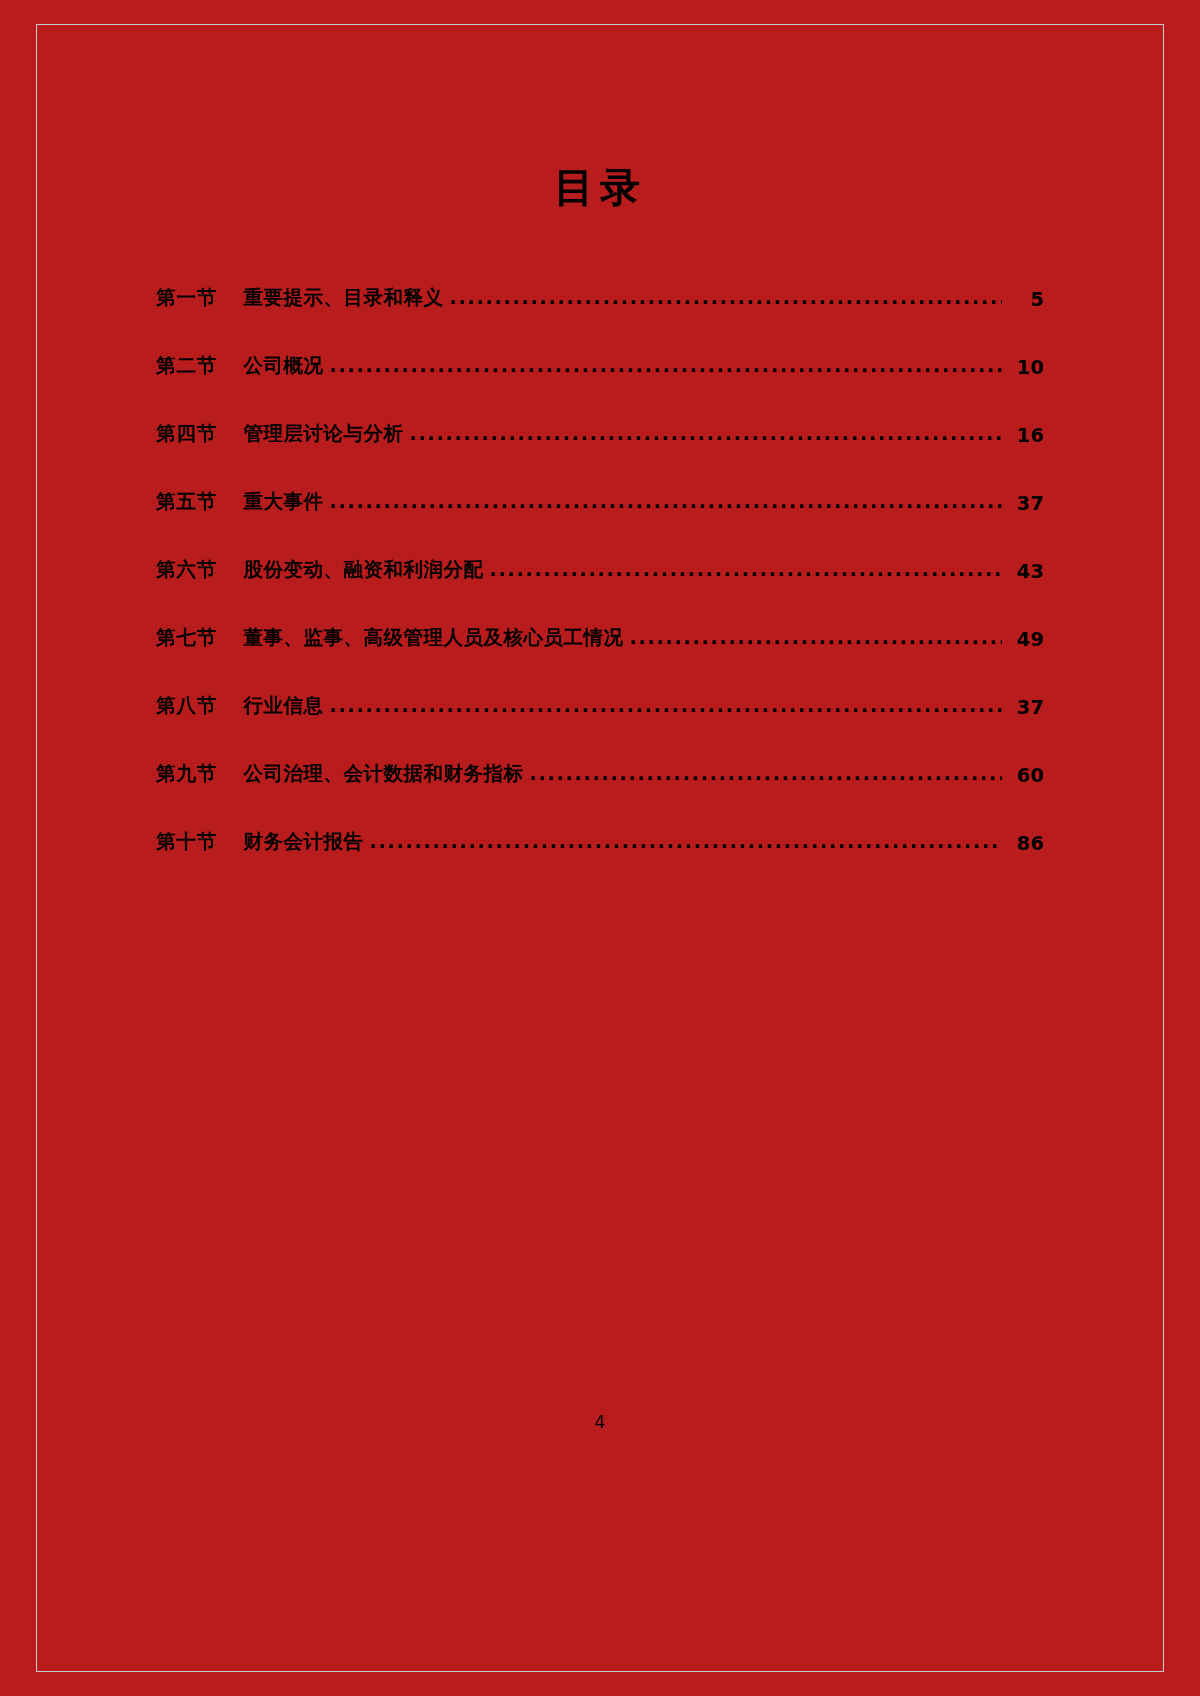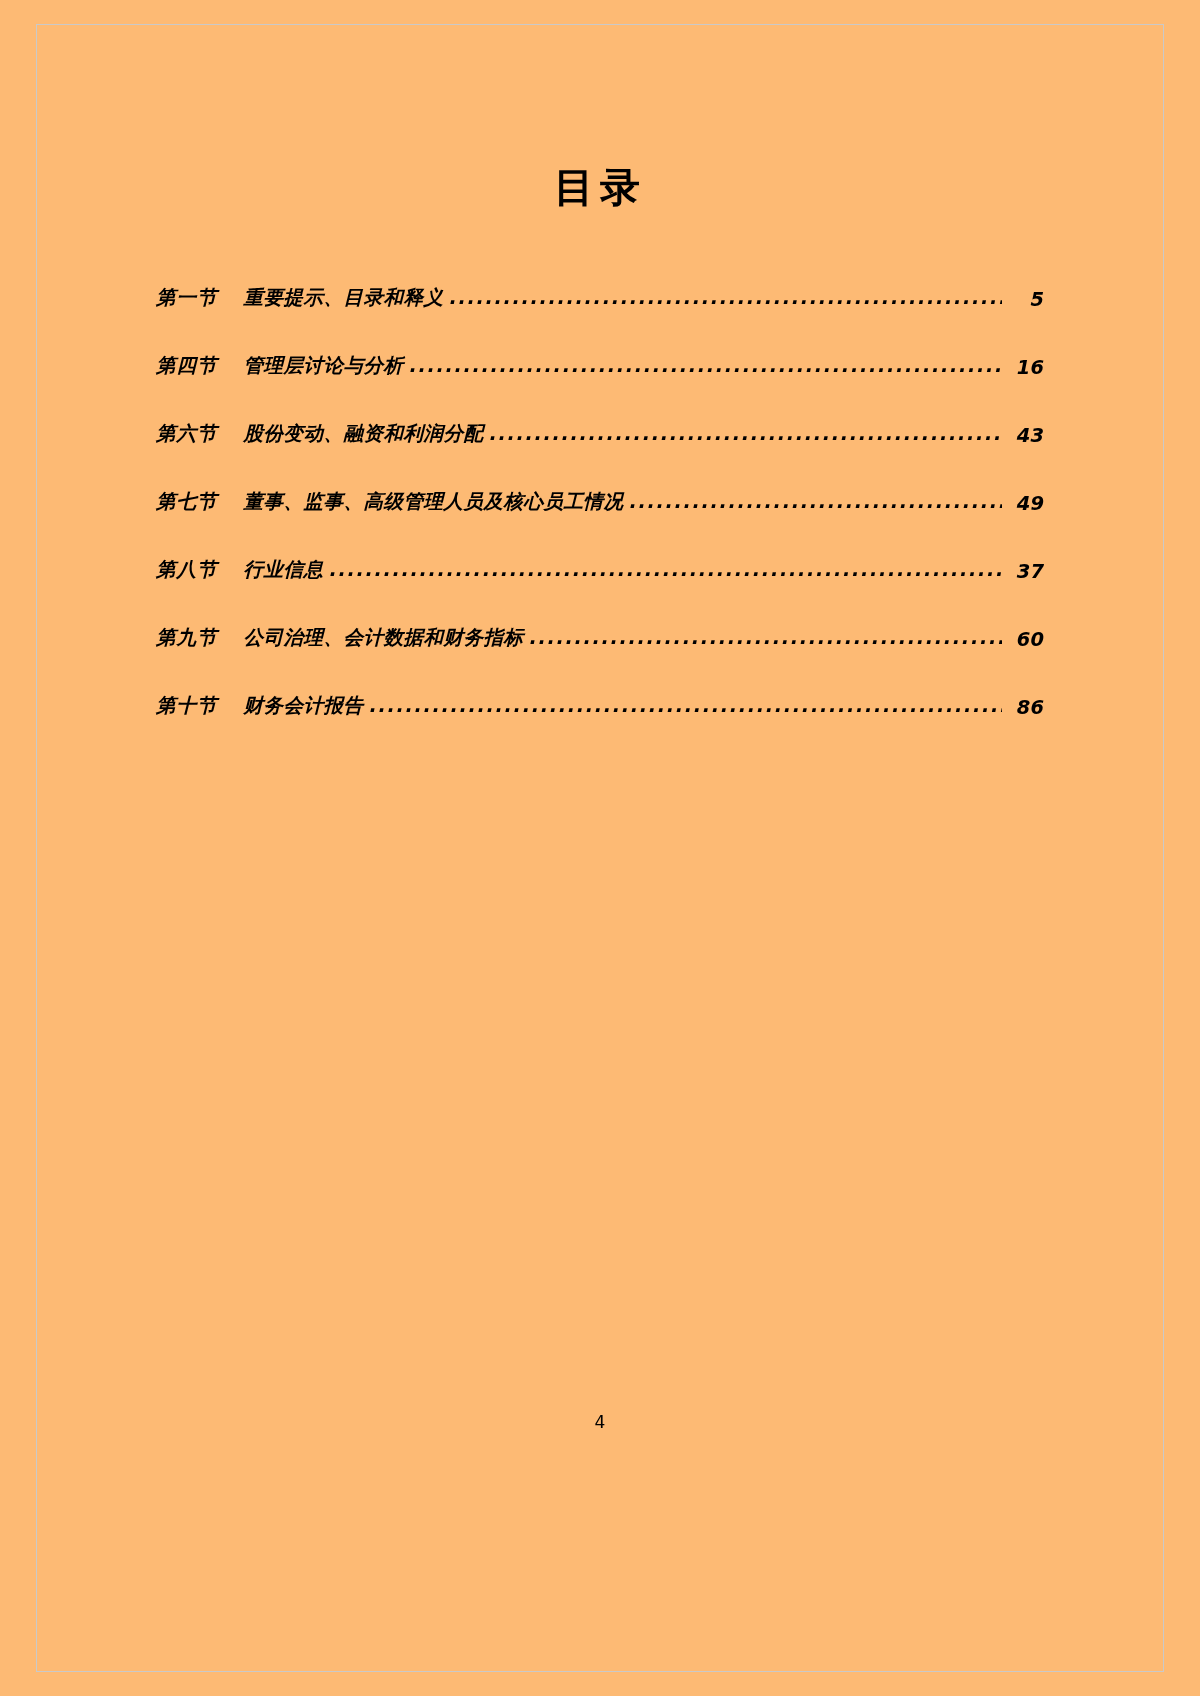--- a/index.html
+++ b/index.html
@@ -14,7 +14,7 @@
     position: relative;
     width: 1200px;
     height: 1696px;
-    background: #fdba74;
+    background: #b91c1c;
     box-sizing: border-box;
     overflow: hidden;
   }

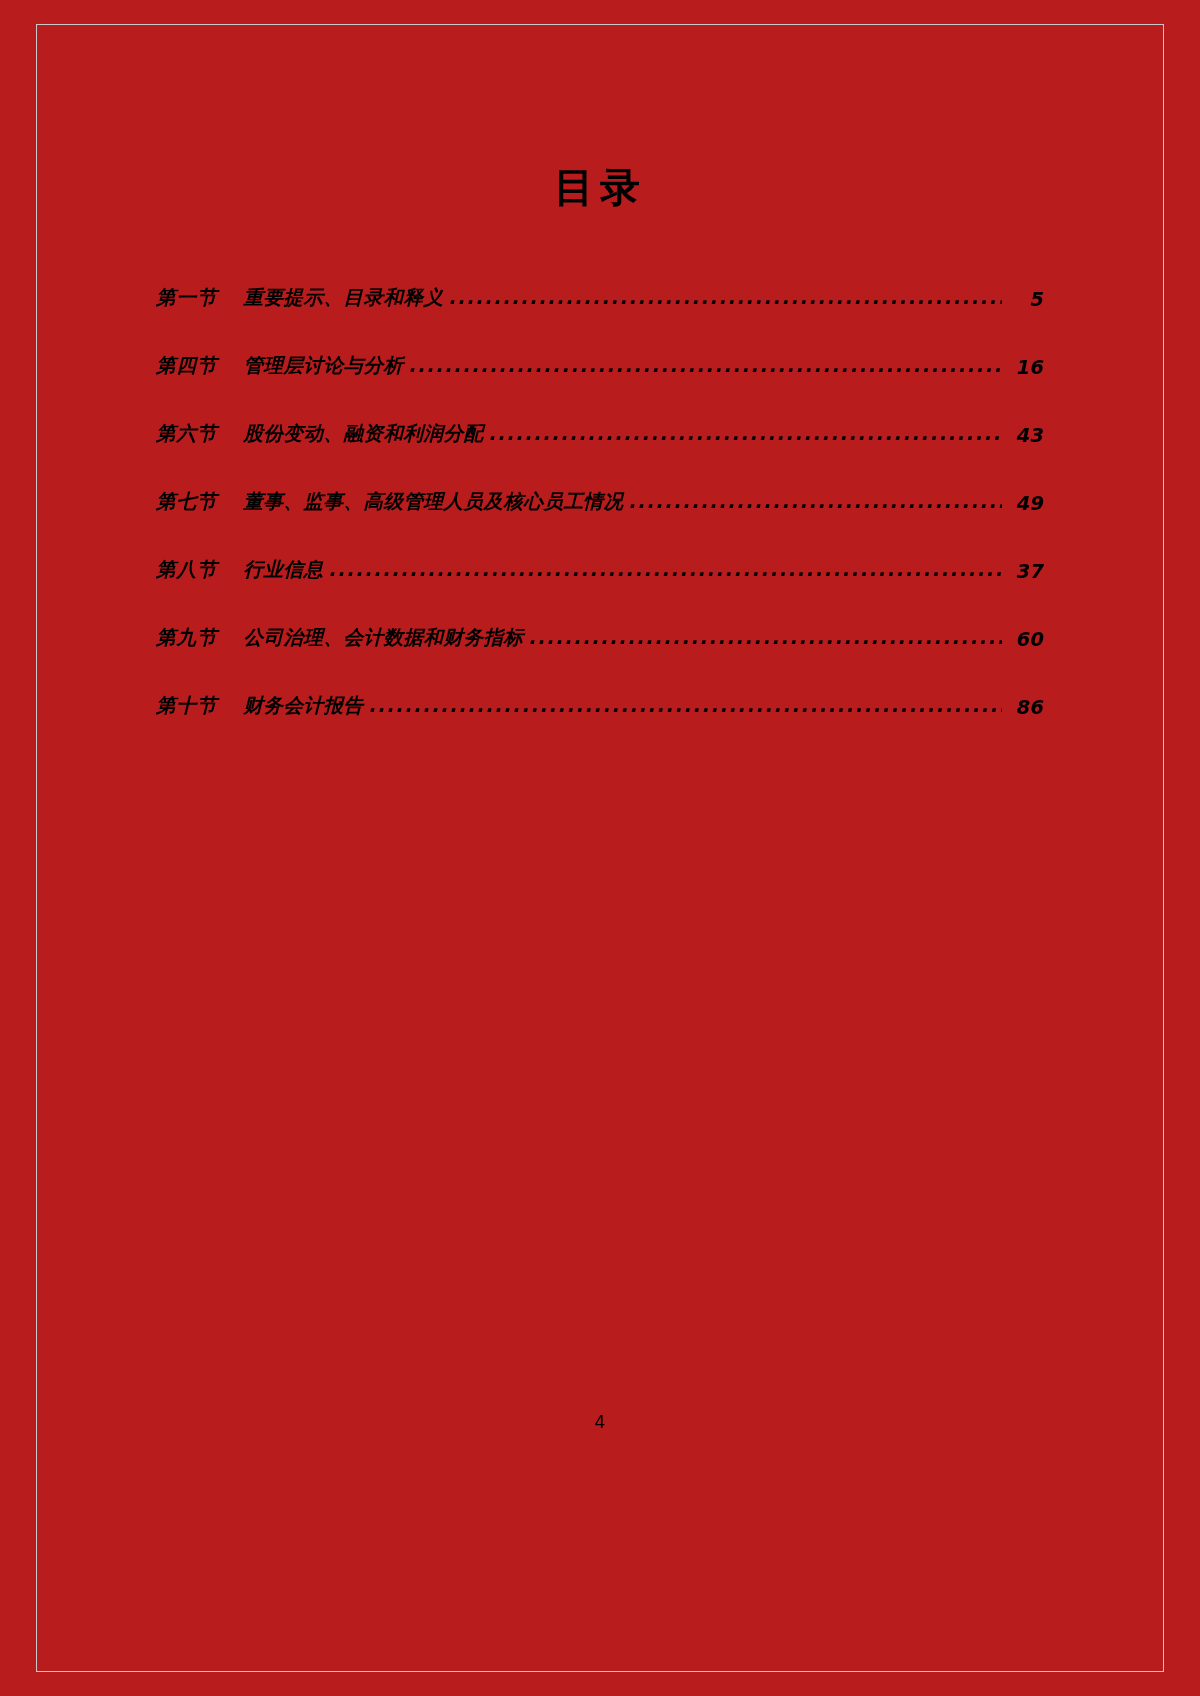--- a/index.html
+++ b/index.html
@@ -46,7 +46,6 @@
   .toc {
     margin: 62px auto 0 auto;
     width: 888px;
-    font-style: italic;
   }
   .toc-row {
     display: flex;

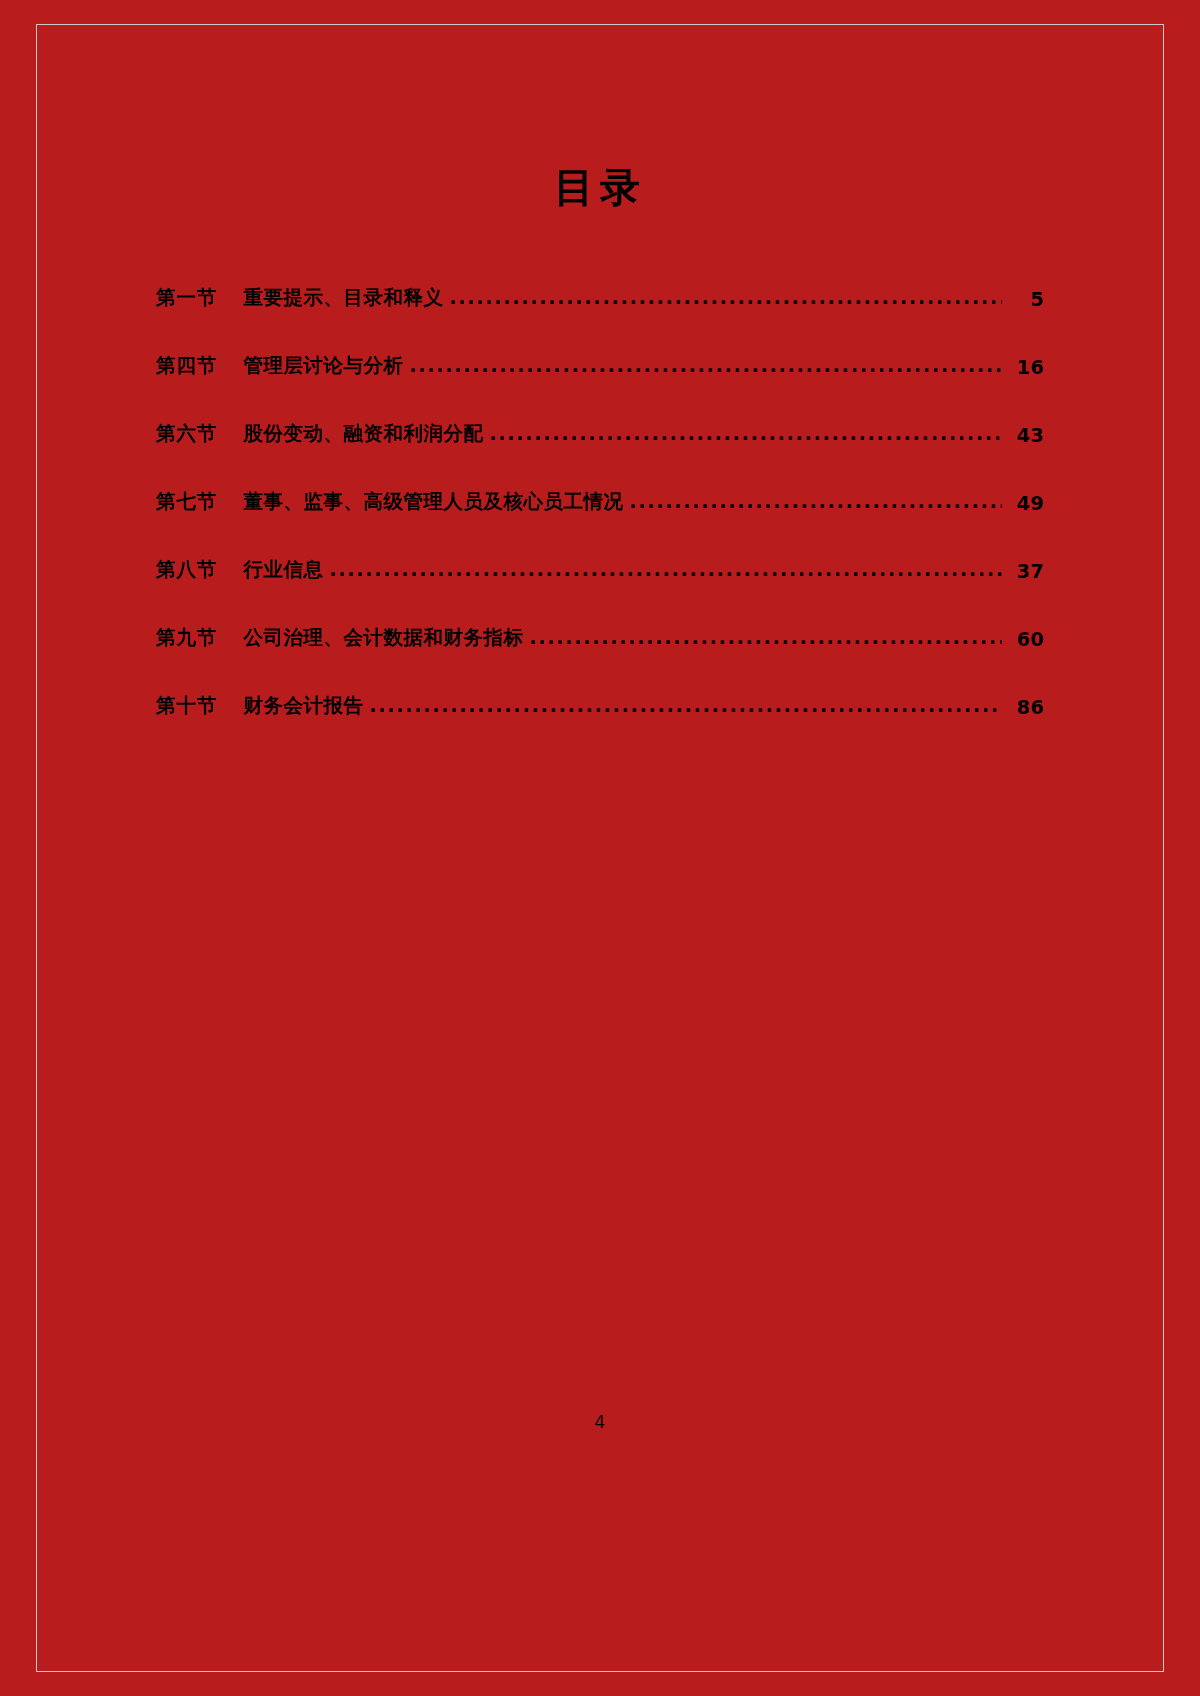--- a/index.html
+++ b/index.html
@@ -129,6 +129,13 @@
         <span class="toc-page">5</span>
       </div>
 
+      <div class="toc-row">
+        <span class="toc-label">第二节</span>
+        <span class="toc-gap"></span>
+        <span class="toc-text">公司概况</span>
+        <span class="toc-leader"></span>
+        <span class="toc-page">10</span>
+      </div>
 
 
       <div class="toc-row">

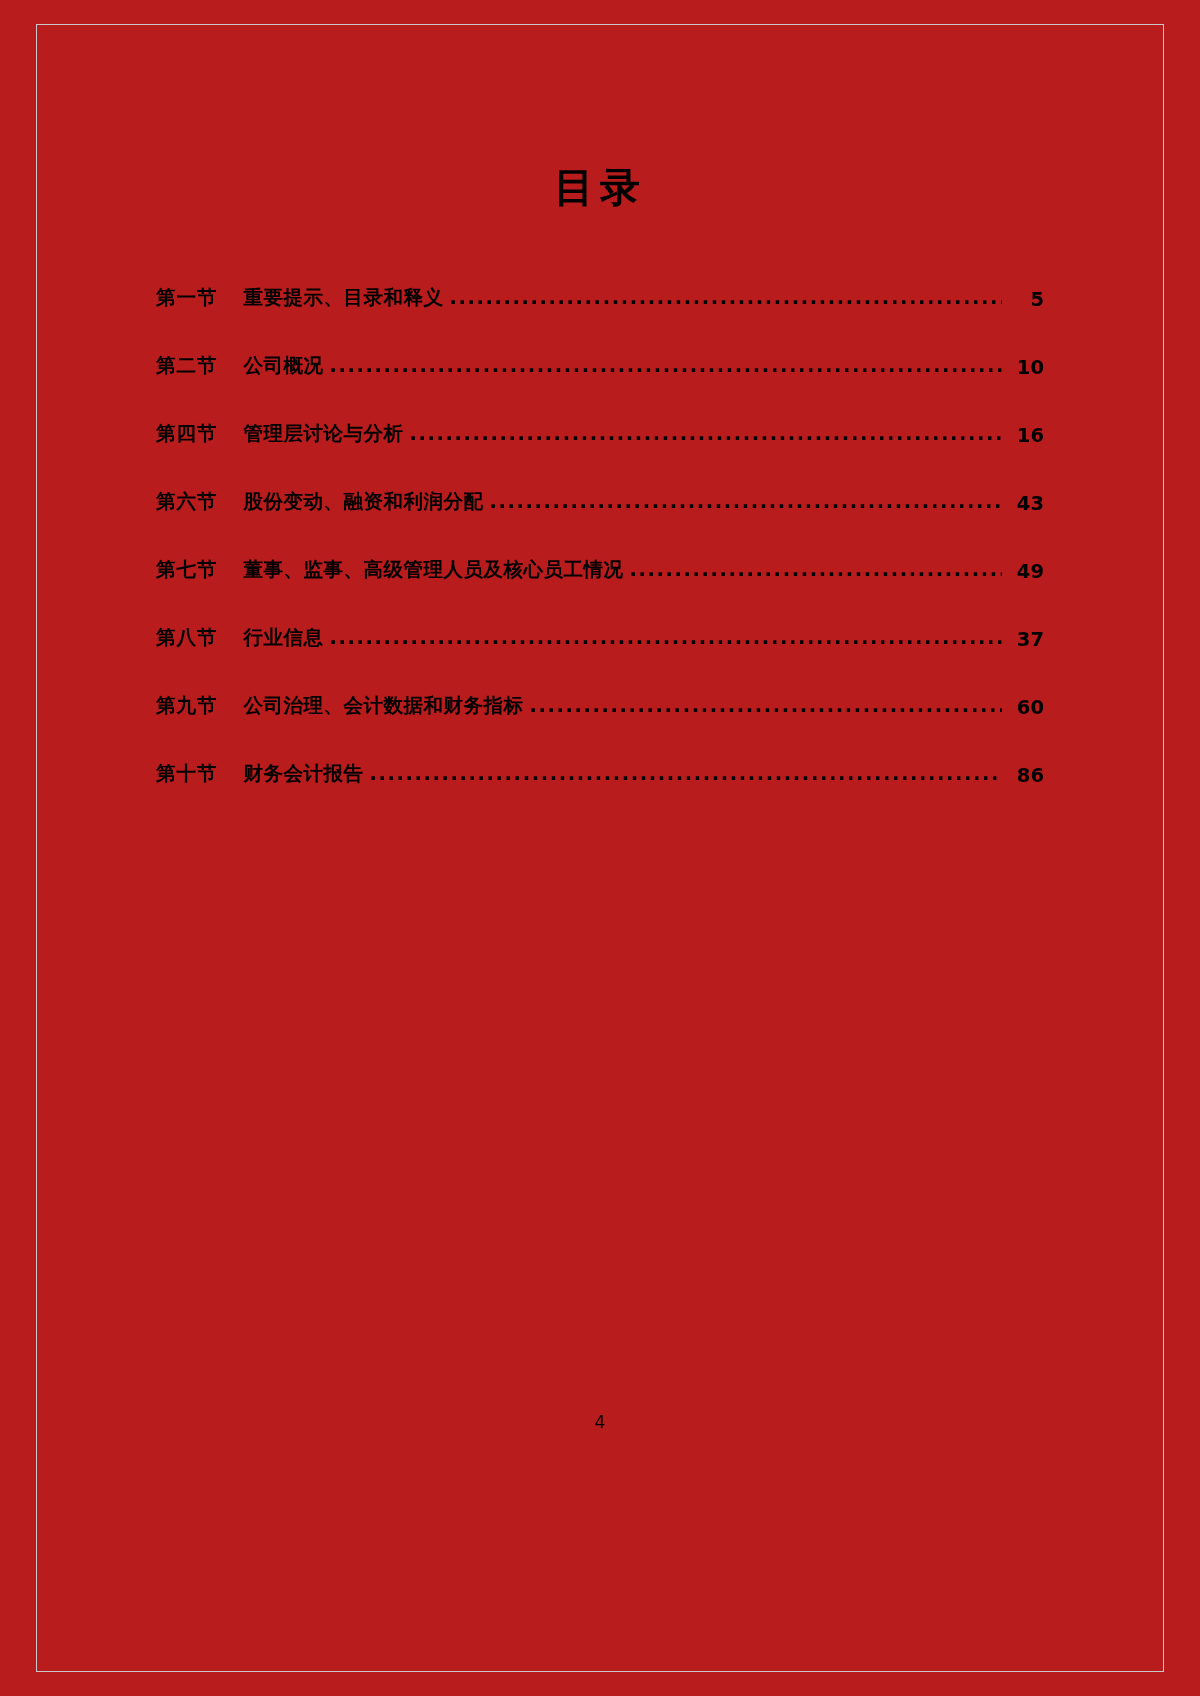--- a/index.html
+++ b/index.html
@@ -146,6 +146,13 @@
         <span class="toc-page">16</span>
       </div>
 
+      <div class="toc-row">
+        <span class="toc-label">第五节</span>
+        <span class="toc-gap"></span>
+        <span class="toc-text">重大事件</span>
+        <span class="toc-leader"></span>
+        <span class="toc-page">37</span>
+      </div>
 
       <div class="toc-row">
         <span class="toc-label">第六节</span>

